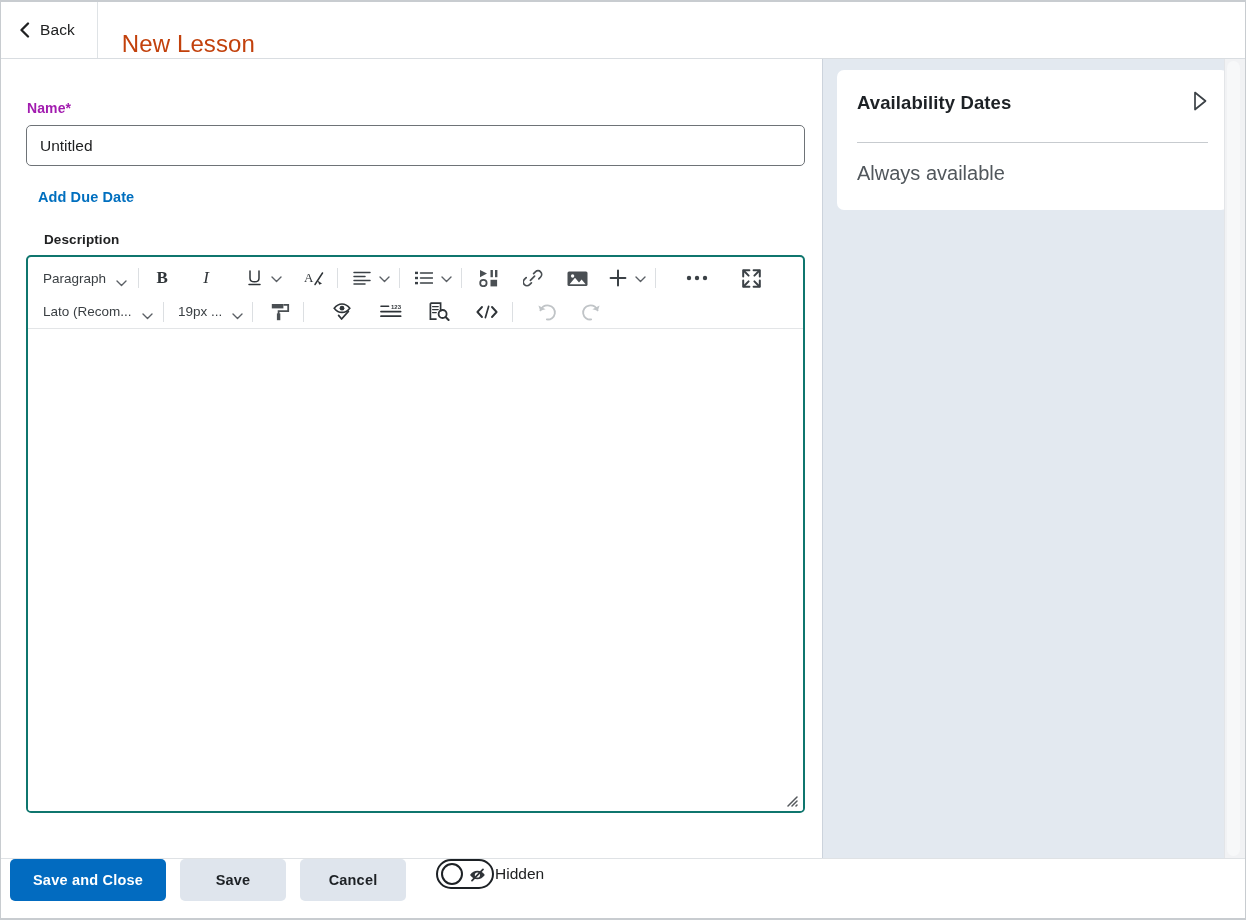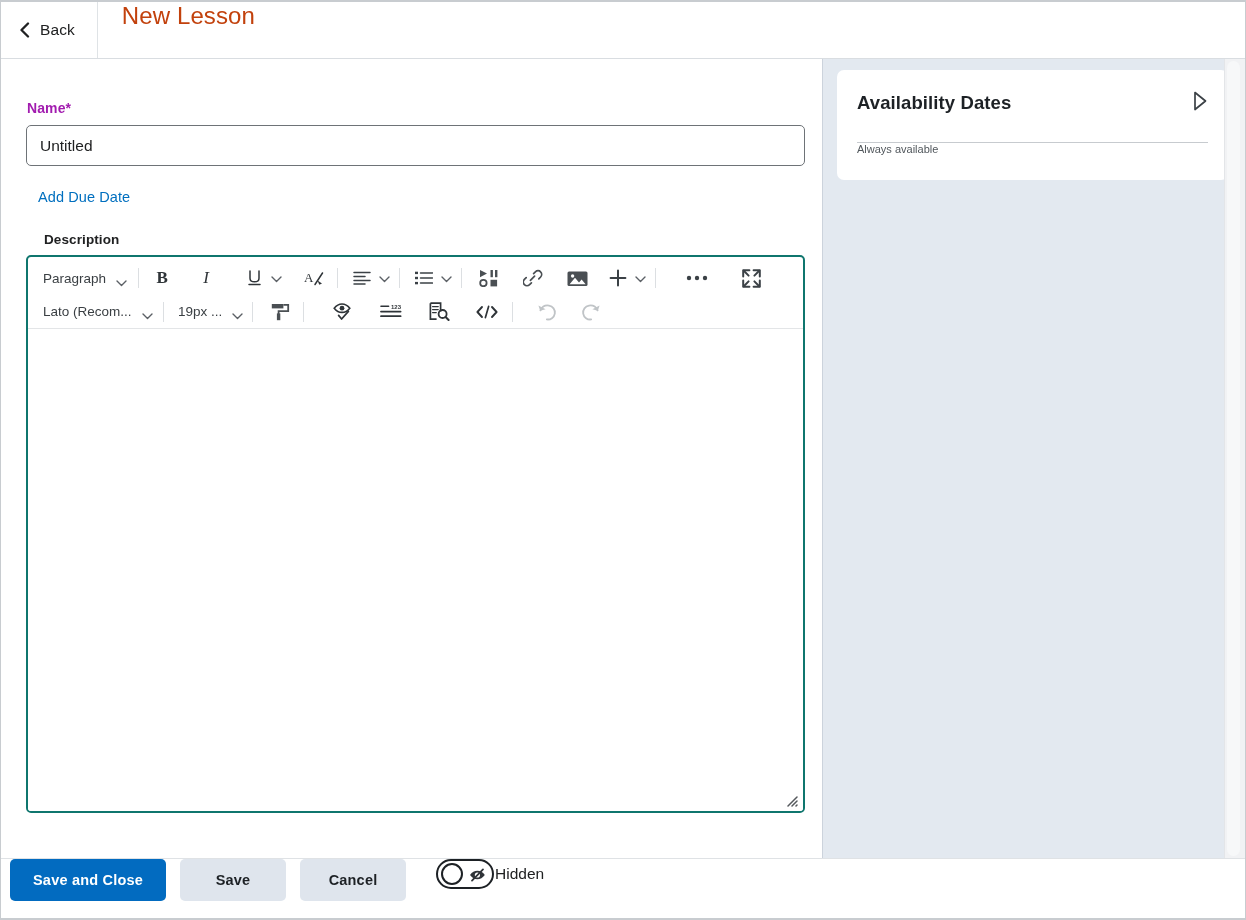--- a/index.html
+++ b/index.html
@@ -26,7 +26,7 @@
     width: 1244px; height: 57px;
     background: #ffffff;
     border-bottom: 1px solid #d9dde1;
-    display: flex; align-items: flex-start;
+    display: flex; align-items: flex-end;
   }
   .back-btn {
     display: flex; align-items: center; gap: 10px;

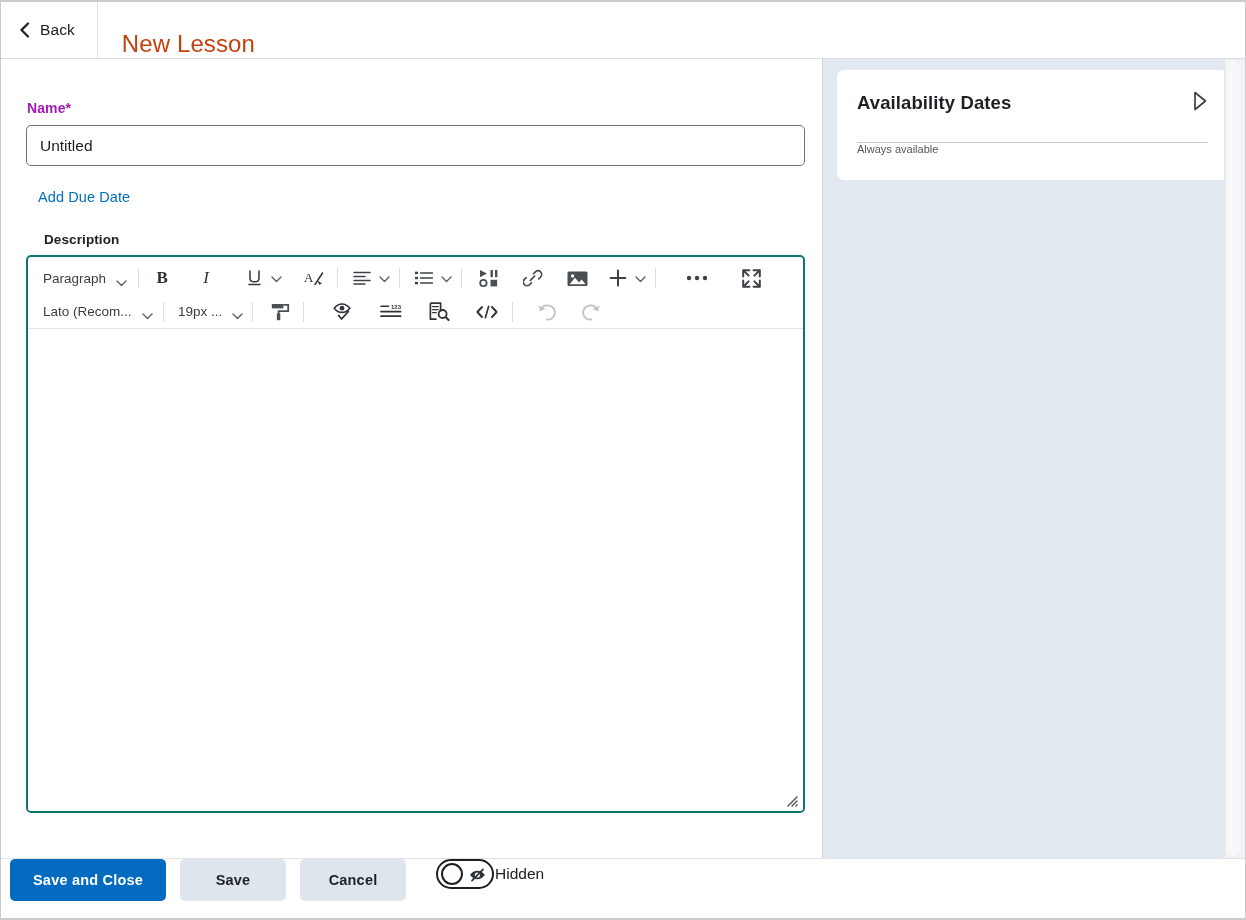--- a/index.html
+++ b/index.html
@@ -172,7 +172,8 @@
     height: 1px; background: #c7cbcf; margin: 27px 0 0 0;
   }
   .avail-body {
-    font-size: 11px; color: #51575c;
+    margin-top: 19px;
+    font-size: 20px; color: #51575c;
   }
 
   

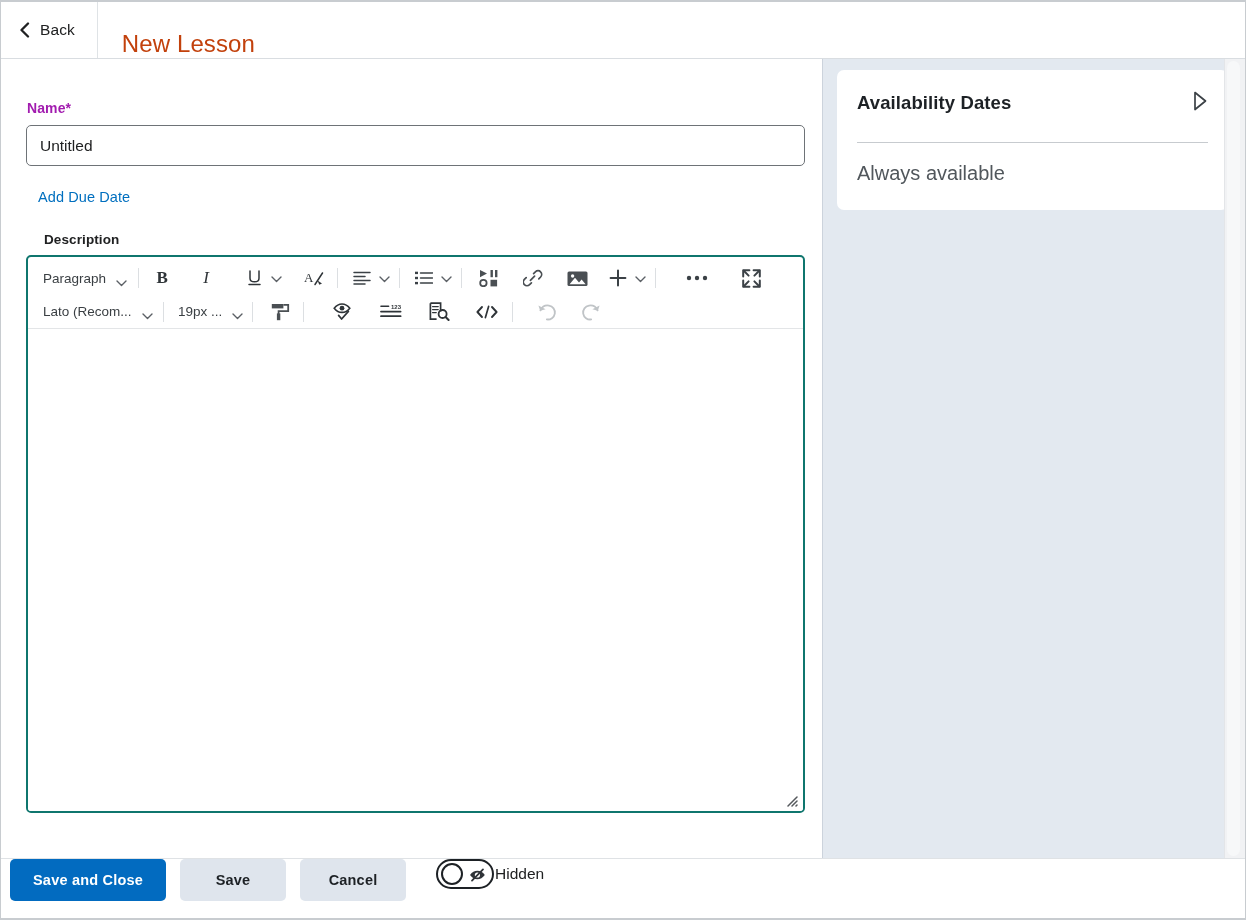--- a/index.html
+++ b/index.html
@@ -96,7 +96,7 @@
   .add-due-date {
     display: inline-block;
     margin: 23px 0 0 12px;
-    font-size: 14.5px; font-weight: normal; color: #006fbf;
+    font-size: 14.5px; font-weight: bold; color: #006fbf;
     text-decoration: none; cursor: pointer;
     letter-spacing: .1px;
   }

